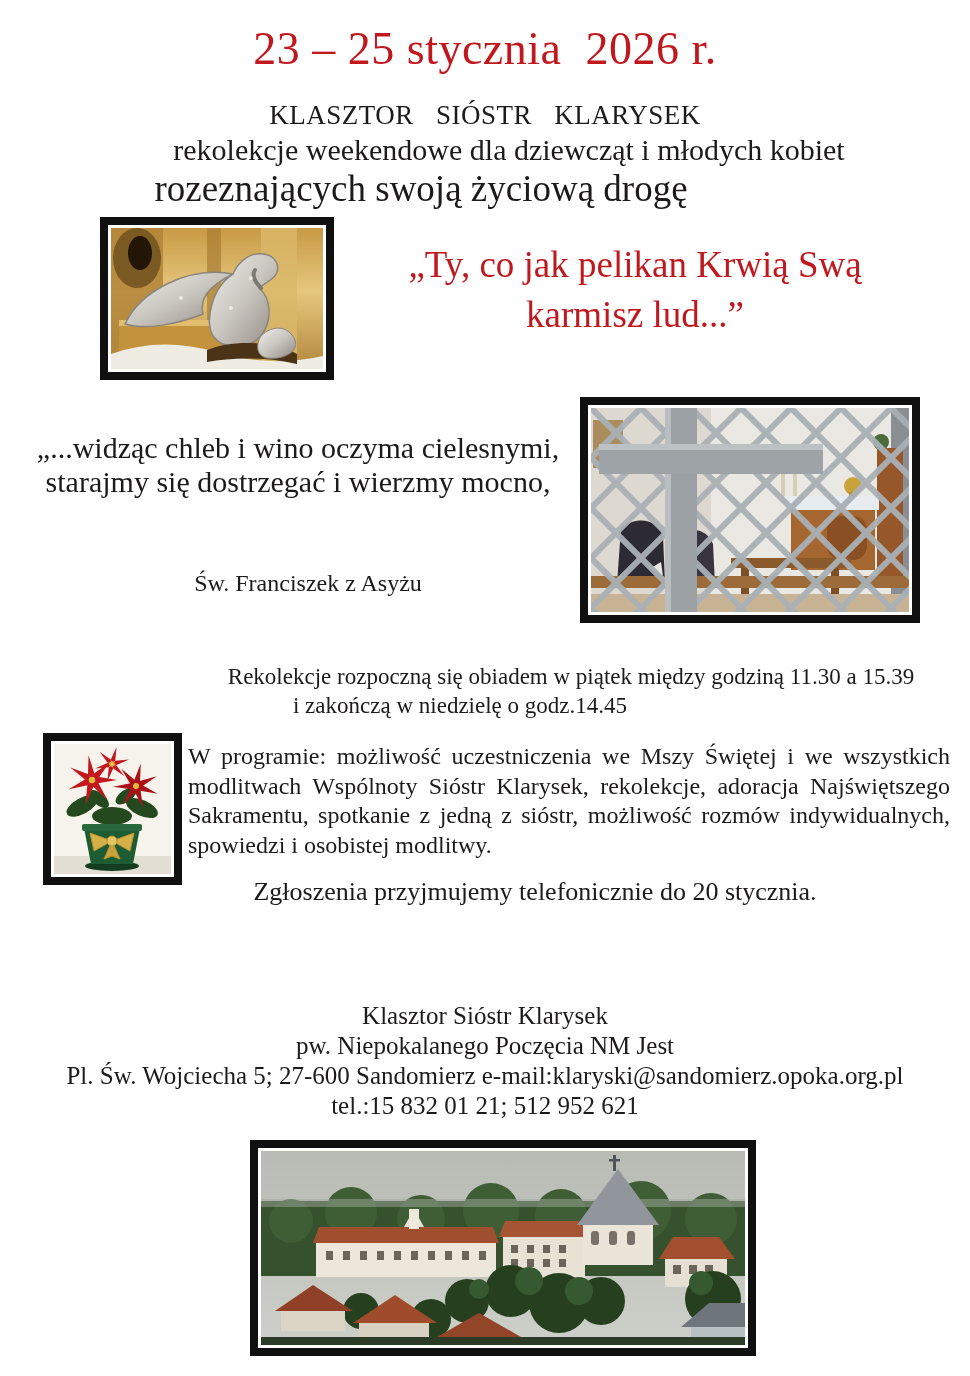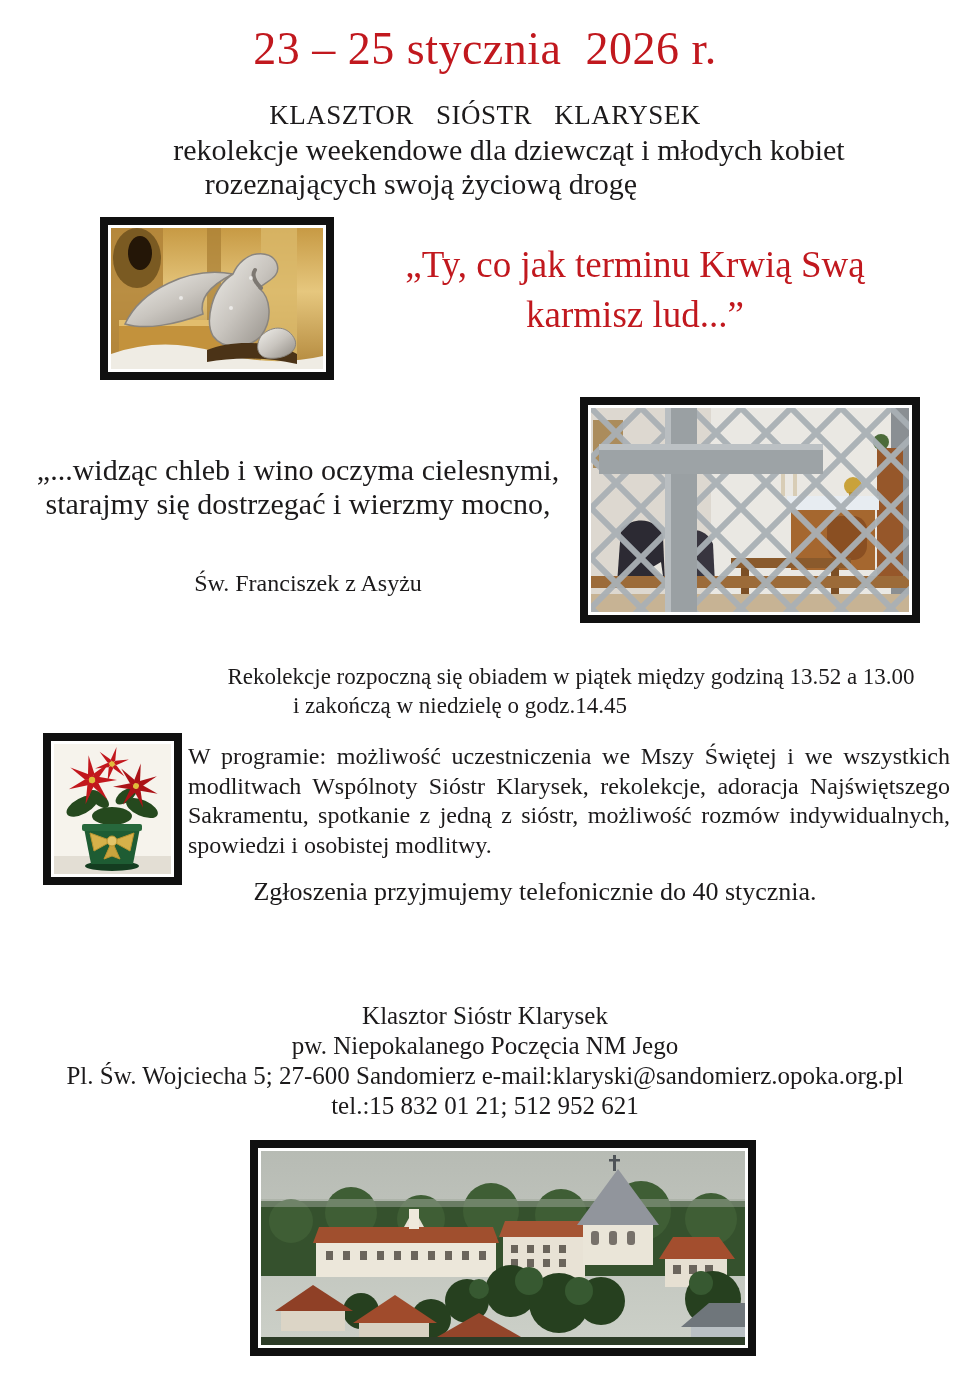--- a/index.html
+++ b/index.html
@@ -14,7 +14,7 @@
   .title{top:22px;left:0;width:970px;font-size:46px;letter-spacing:.5px;white-space:pre-wrap;}
   .org{top:100px;left:0;width:970px;font-size:27px;word-spacing:15px;letter-spacing:.5px;}
   .sub1{top:133px;left:0;width:970px;font-size:30px;margin-left:24px;}
-  .sub2{top:167px;left:0;width:842px;font-size:30px;}
+  .sub2{top:167px;left:0;width:842px;font-size:37px;}
 
   .photo-frame{
     box-sizing:border-box;border:8px solid #101010;background:#fff;padding:3px;

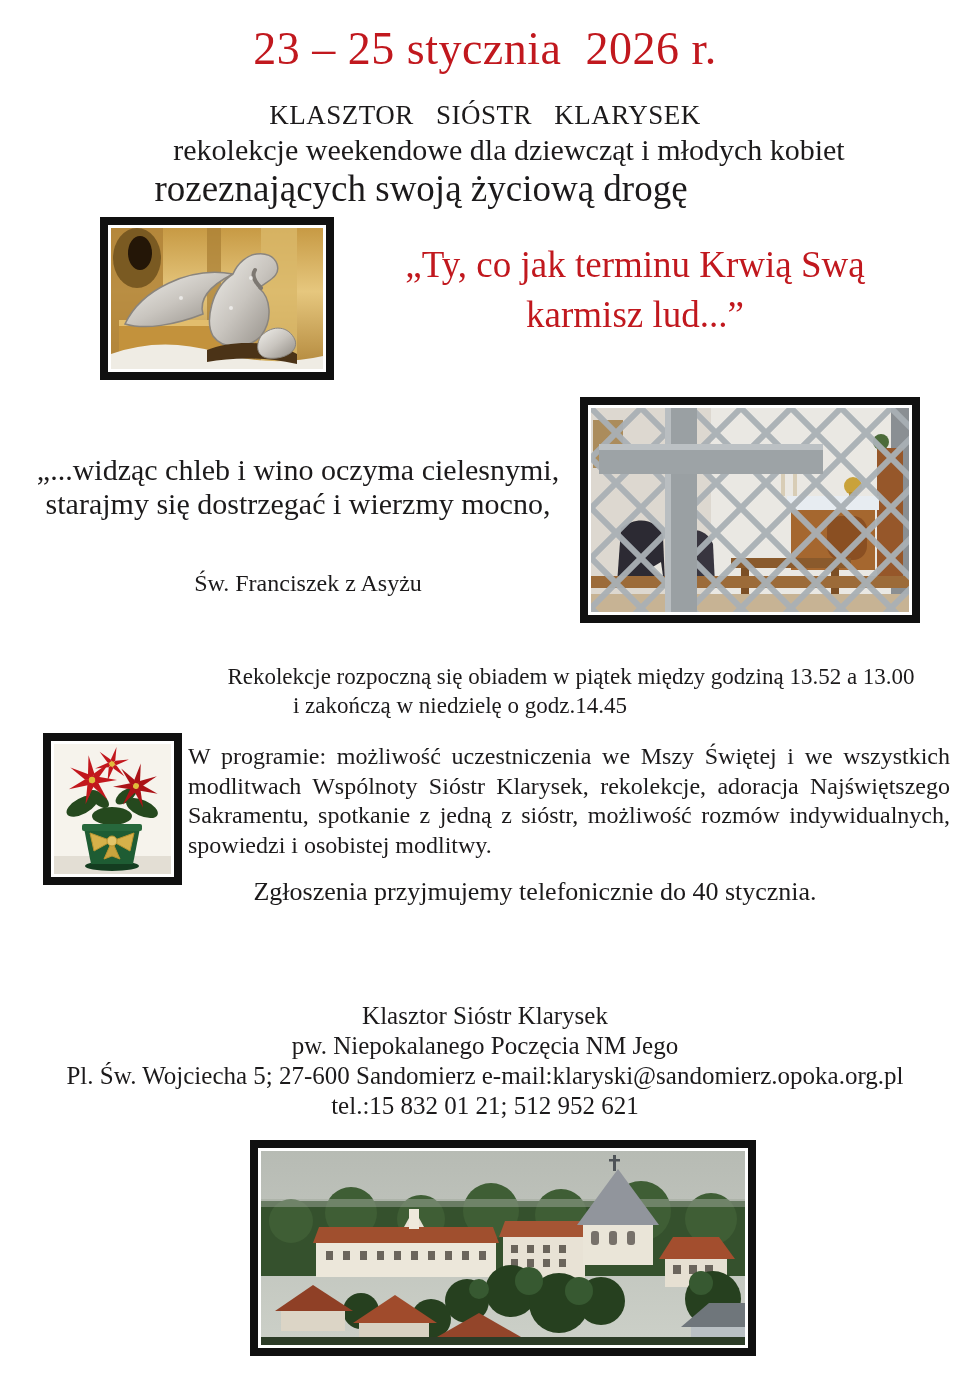--- a/index.html
+++ b/index.html
@@ -85,7 +85,7 @@
   </div>
 
   <div class="abs center pelican-quote red">
-    <div>„Ty, co jak terminu Krwią Swą</div>
+    <div>„Ty, co jak pelikan Krwią Swą</div>
     <div>karmisz lud...”</div>
   </div>
 

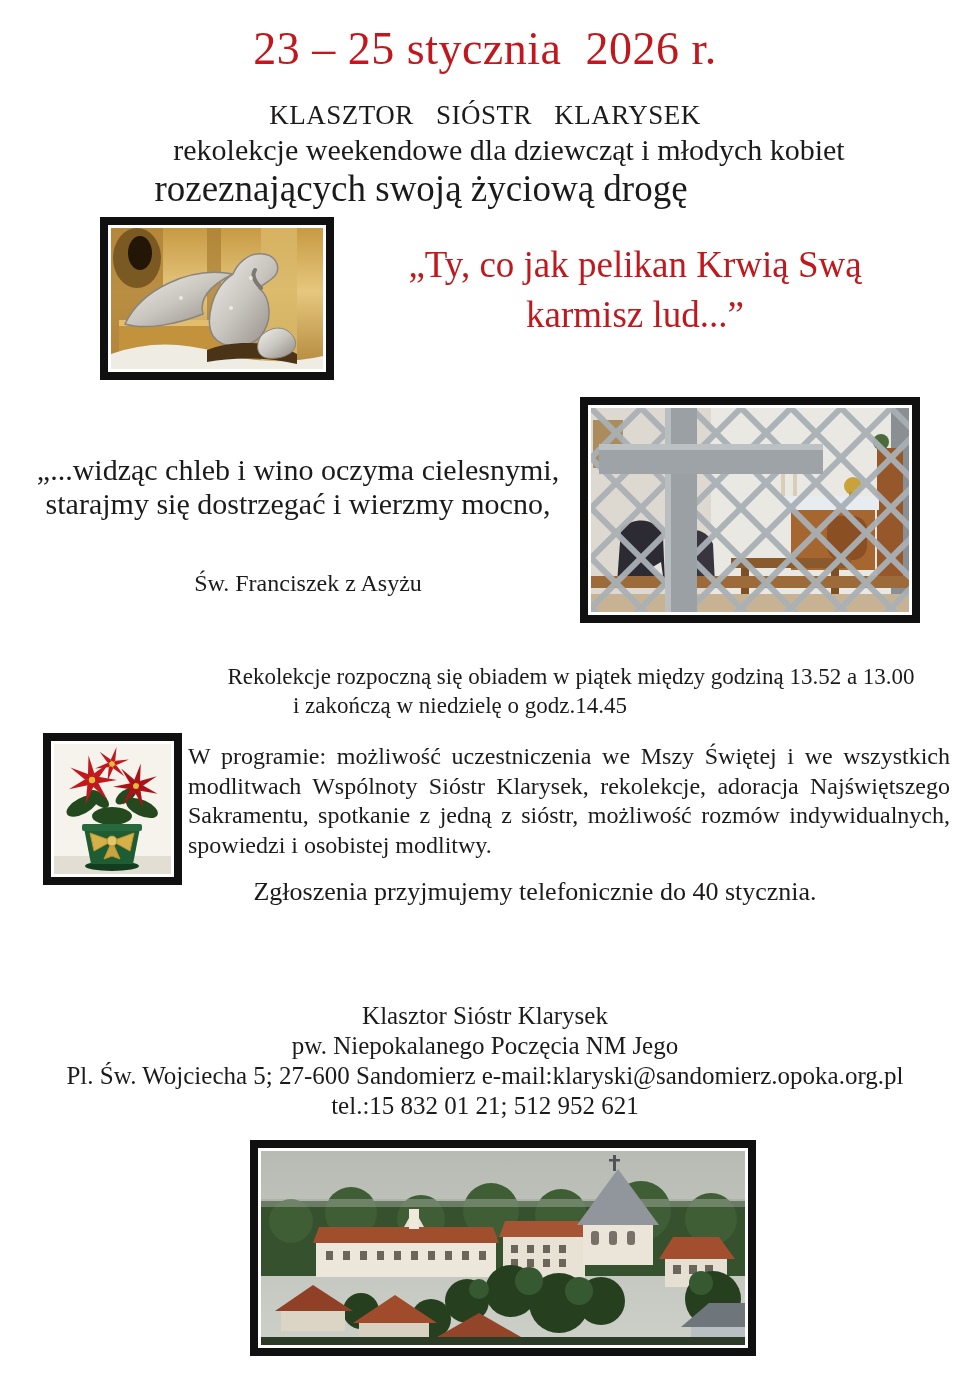--- a/index.html
+++ b/index.html
@@ -26,7 +26,7 @@
   .f-monastery{left:250px;top:1140px;width:506px;height:216px;}
 
   .pelican-quote{top:240px;left:345px;width:580px;font-size:37px;line-height:50px;}
-  .francis-quote{top:453px;left:22px;width:552px;font-size:30px;line-height:34px;}
+  .francis-quote{top:431px;left:22px;width:552px;font-size:30px;line-height:34px;}
   .francis-attr{top:570px;left:32px;width:552px;font-size:24px;}
 
   .sched1{top:664px;left:186px;width:770px;font-size:23px;}

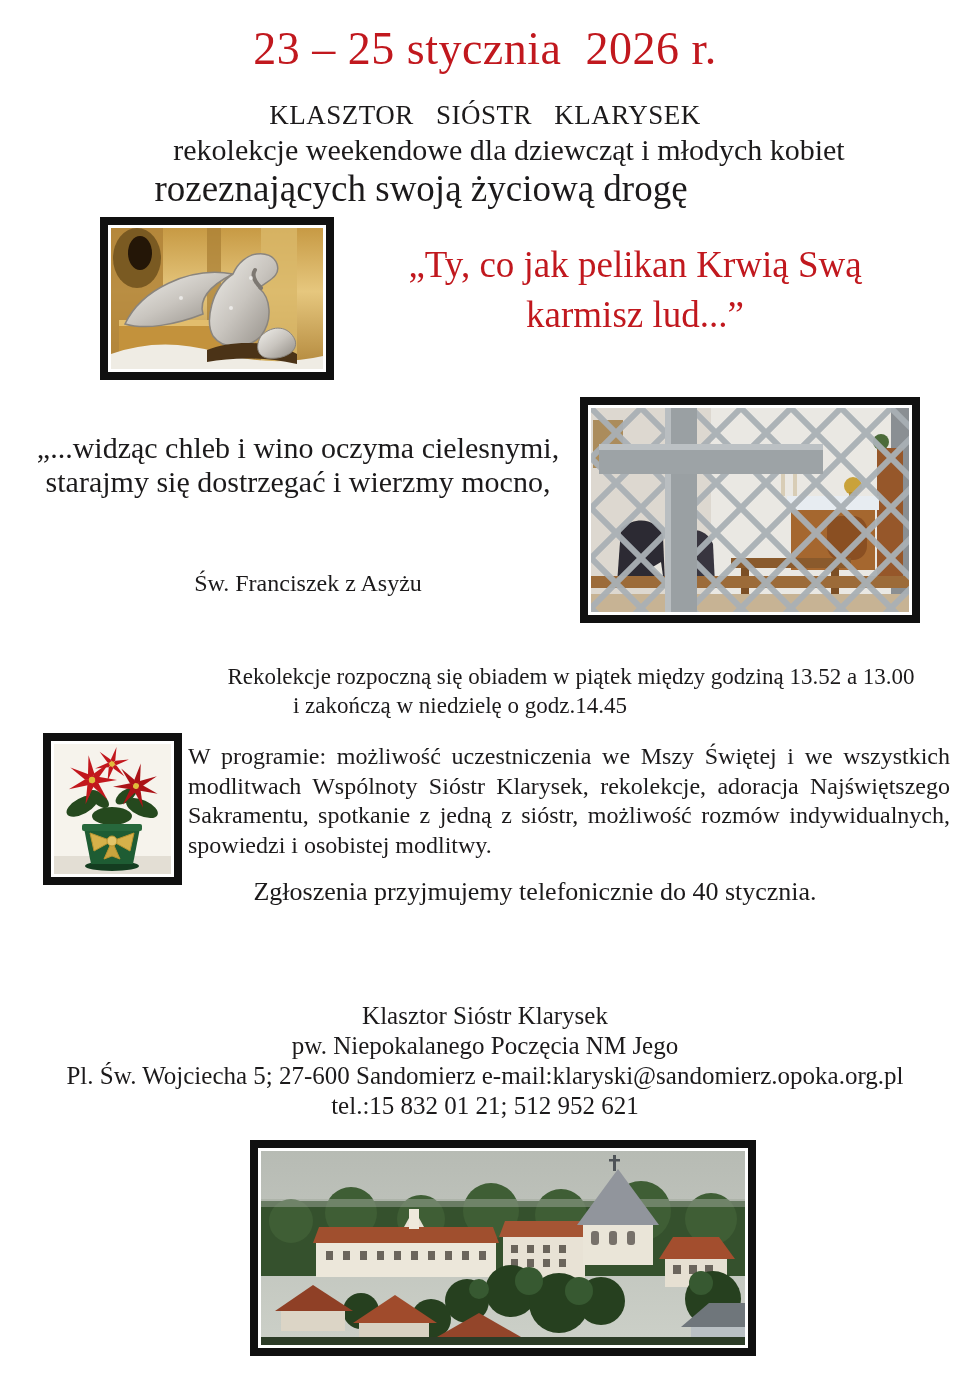--- a/index.html
+++ b/index.html
@@ -131,7 +131,7 @@
     </svg>
   </div>
 
-  <div class="abs center sched1">Rekolekcje rozpoczną się obiadem w piątek między godziną 13.52 a 13.00</div>
+  <div class="abs center sched1">Rekolekcje rozpoczną się obiadem w piątek między godziną 11.30 a 15.39</div>
   <div class="abs center sched2">i zakończą w niedzielę o godz.14.45</div>
 
   <div class="abs photo-frame f-poinsettia">

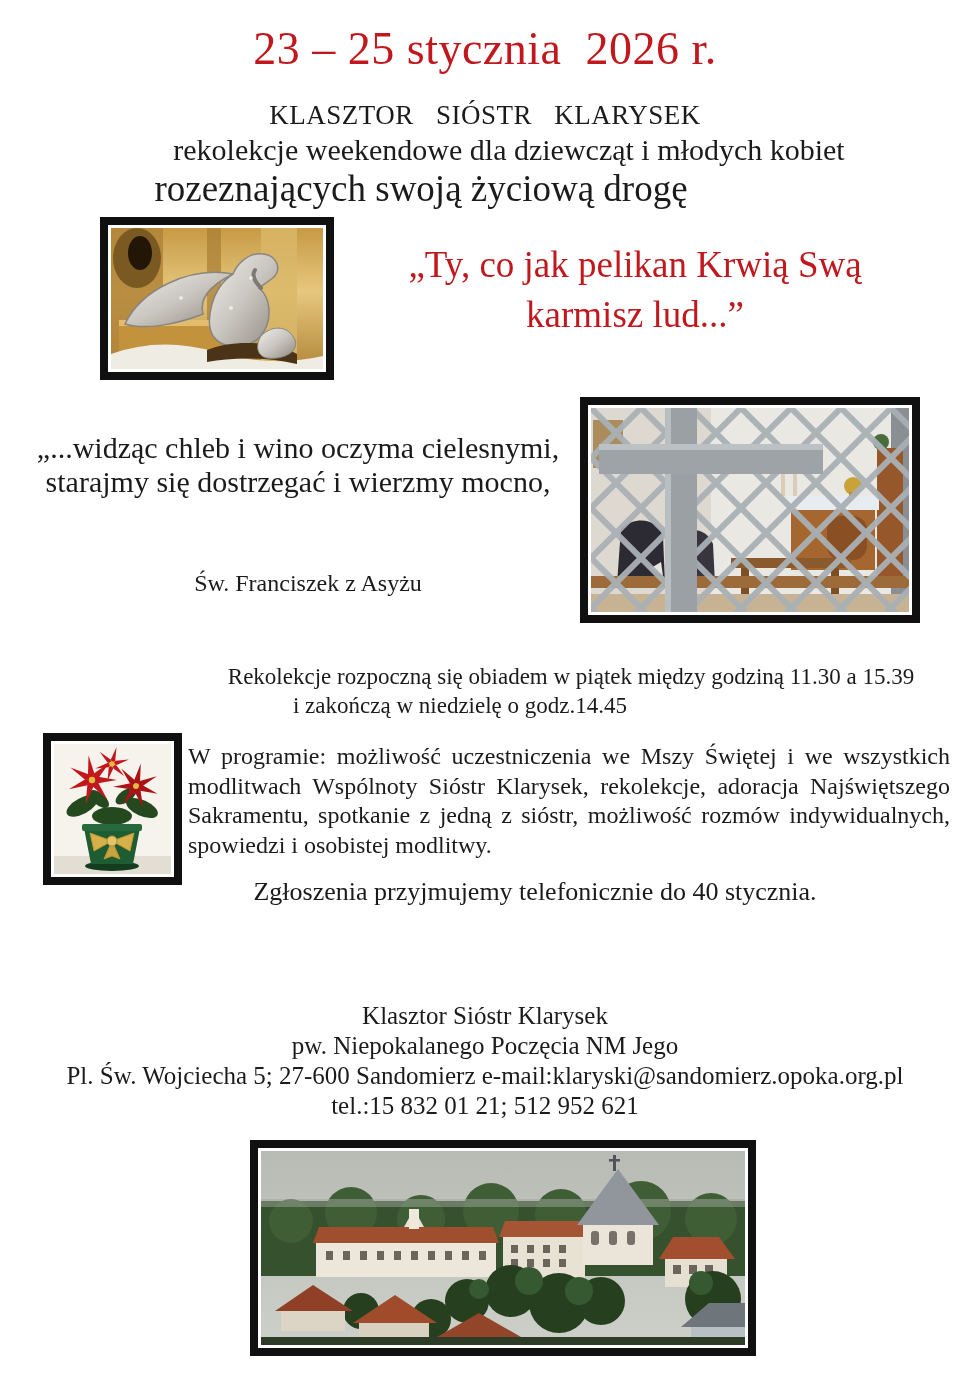--- a/index.html
+++ b/index.html
@@ -196,7 +196,7 @@
     <div class="pline pline-last">spowiedzi i osobistej modlitwy.</div>
   </div>
 
-  <div class="abs center signup">Zgłoszenia przyjmujemy telefonicznie do 40 stycznia.</div>
+  <div class="abs center signup">Zgłoszenia przyjmujemy telefonicznie do 20 stycznia.</div>
 
 
   <div class="abs center contact">

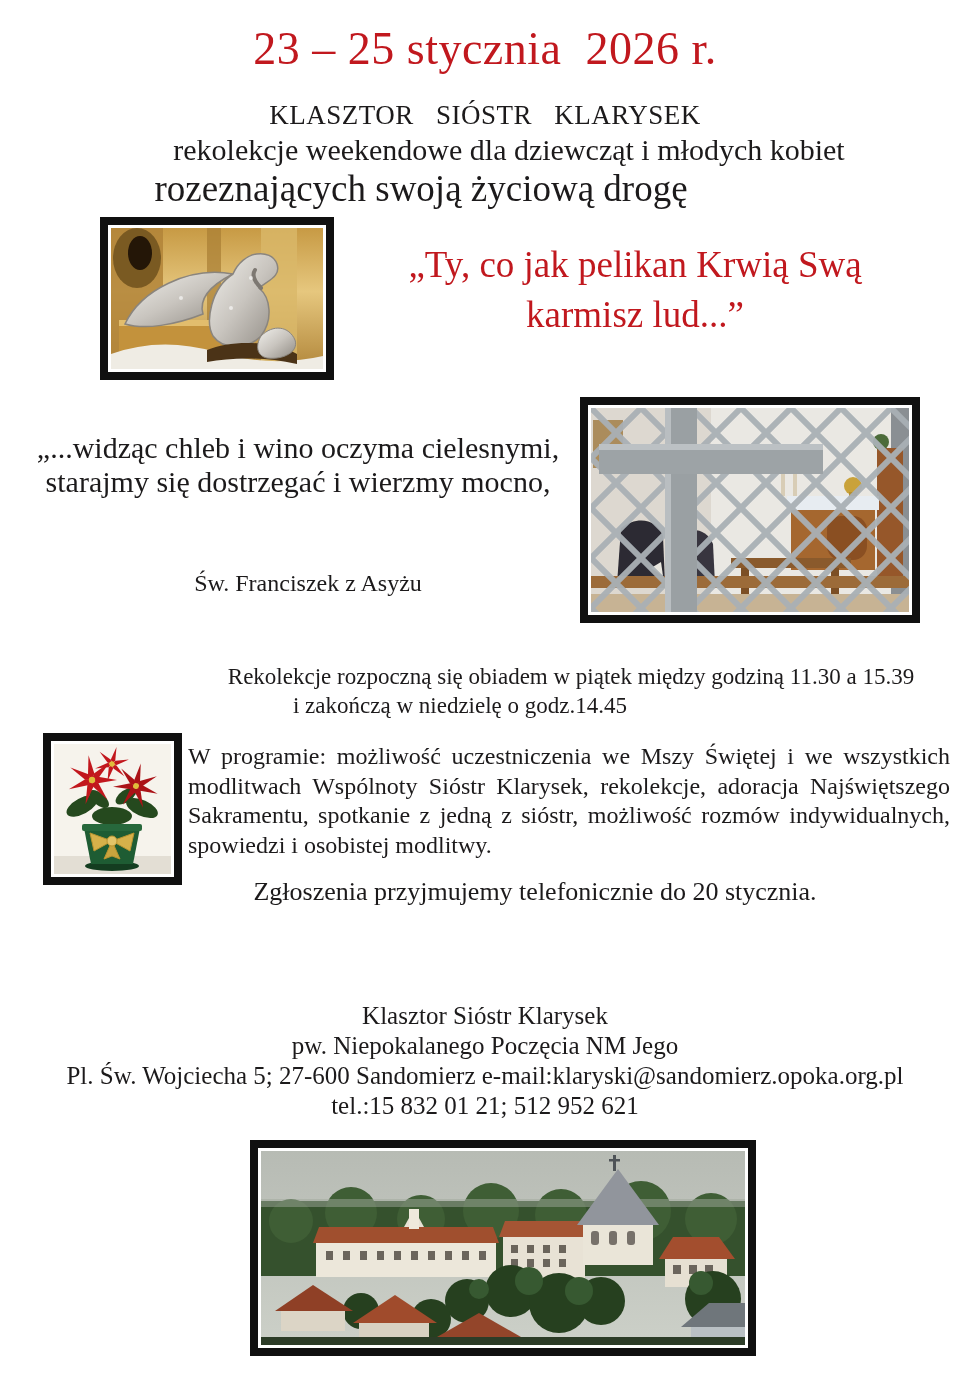--- a/index.html
+++ b/index.html
@@ -201,7 +201,7 @@
 
   <div class="abs center contact">
     <div>Klasztor Sióstr Klarysek</div>
-    <div>pw. Niepokalanego Poczęcia NM Jego</div>
+    <div>pw. Niepokalanego Poczęcia NM Jest</div>
     <div>Pl. Św. Wojciecha 5; 27-600 Sandomierz e-mail:klaryski@sandomierz.opoka.org.pl</div>
     <div>tel.:15 832 01 21; 512 952 621</div>
   </div>

